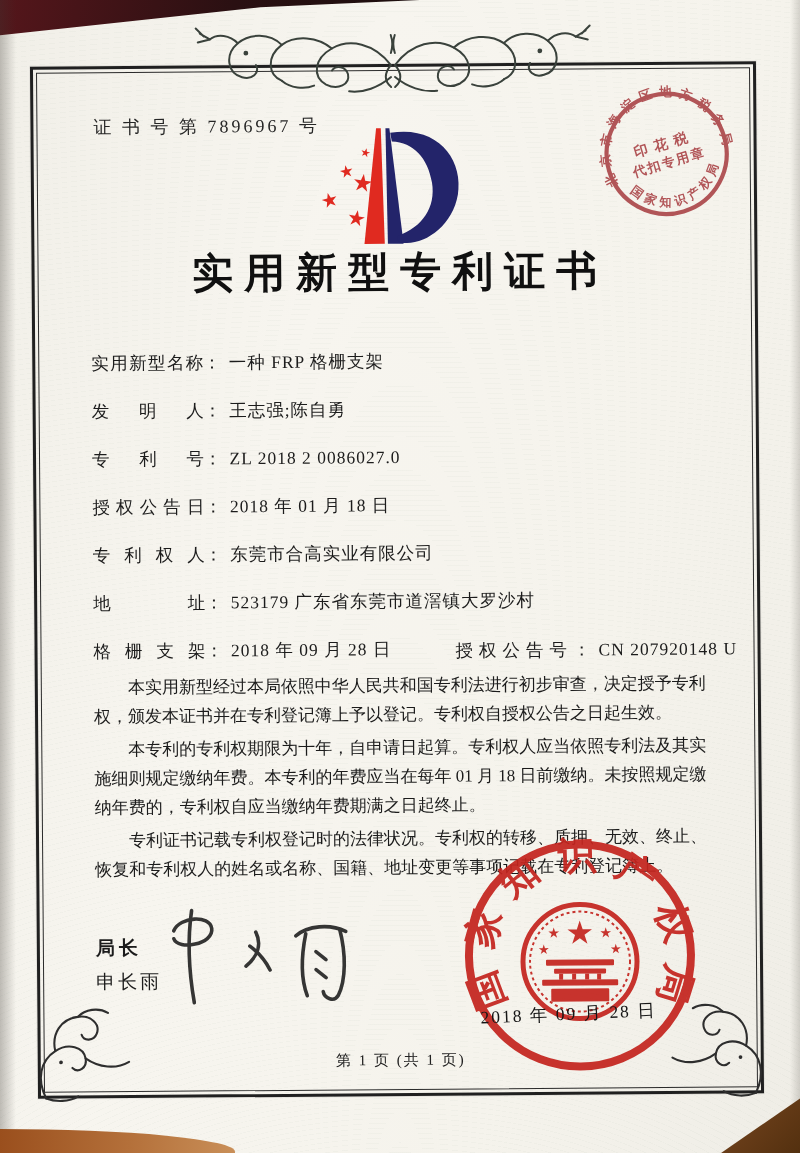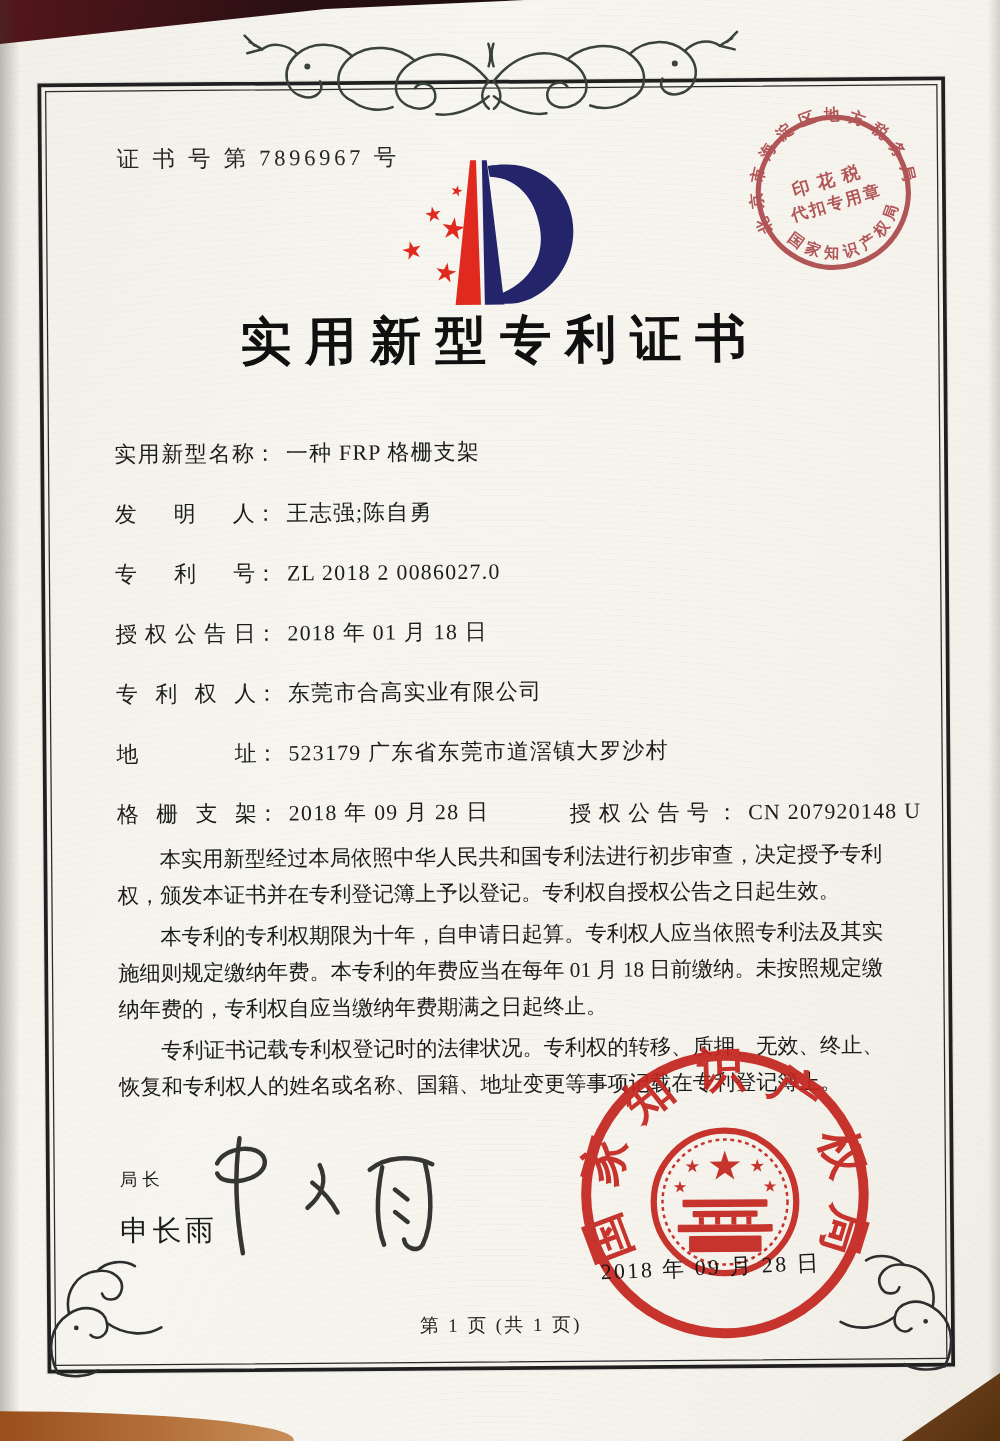--- a/index.html
+++ b/index.html
@@ -63,7 +63,7 @@
   .paras{position:absolute;left:56px;right:52px;top:604px;color:#1b1b1b;}
   .paras p{margin:0 0 4px 0;font-size:17px;line-height:29px;text-indent:2em;text-align:justify;}
 
-  .signer-title{position:absolute;left:56px;top:866px;font-size:14px;letter-spacing:4px;color:#1c1c1c;}
+  .signer-title{position:absolute;left:56px;top:866px;font-size:19px;letter-spacing:4px;color:#1c1c1c;font-weight:bold;}
   .signer-name{position:absolute;left:56px;top:900px;font-size:23px;letter-spacing:3px;color:#1c1c1c;}
   .signature{position:absolute;left:118px;top:832px;}
 

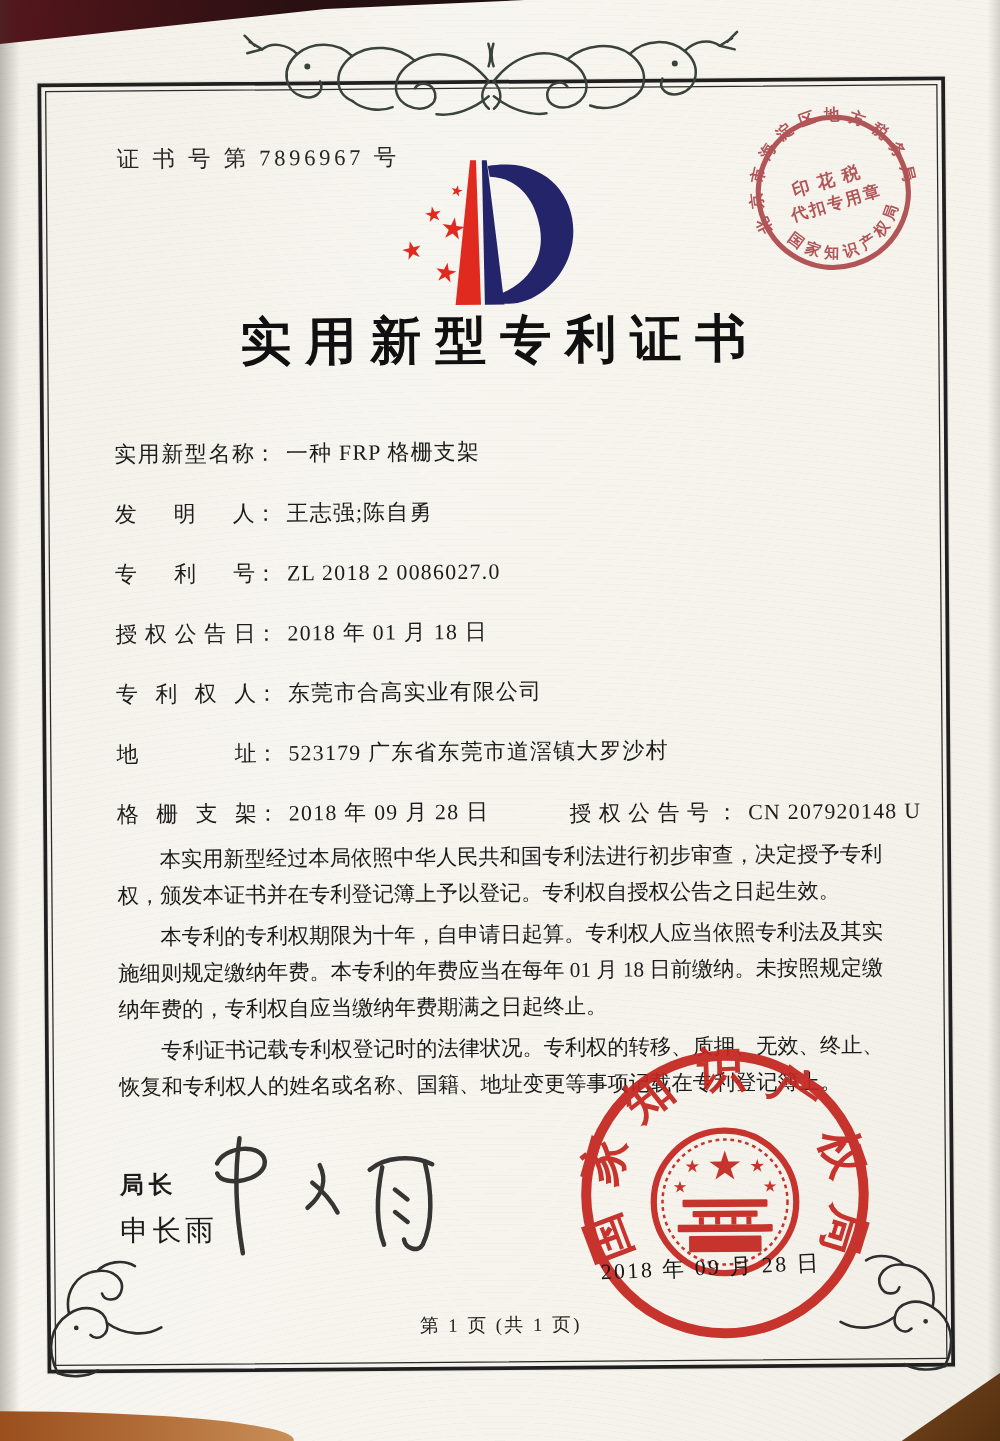--- a/index.html
+++ b/index.html
@@ -64,7 +64,7 @@
   .paras p{margin:0 0 4px 0;font-size:17px;line-height:29px;text-indent:2em;text-align:justify;}
 
   .signer-title{position:absolute;left:56px;top:866px;font-size:19px;letter-spacing:4px;color:#1c1c1c;font-weight:bold;}
-  .signer-name{position:absolute;left:56px;top:900px;font-size:23px;letter-spacing:3px;color:#1c1c1c;}
+  .signer-name{position:absolute;left:56px;top:900px;font-size:19px;letter-spacing:3px;color:#1c1c1c;}
   .signature{position:absolute;left:118px;top:832px;}
 
   .cnipa-seal{position:absolute;left:420px;top:768px;opacity:.93;}

